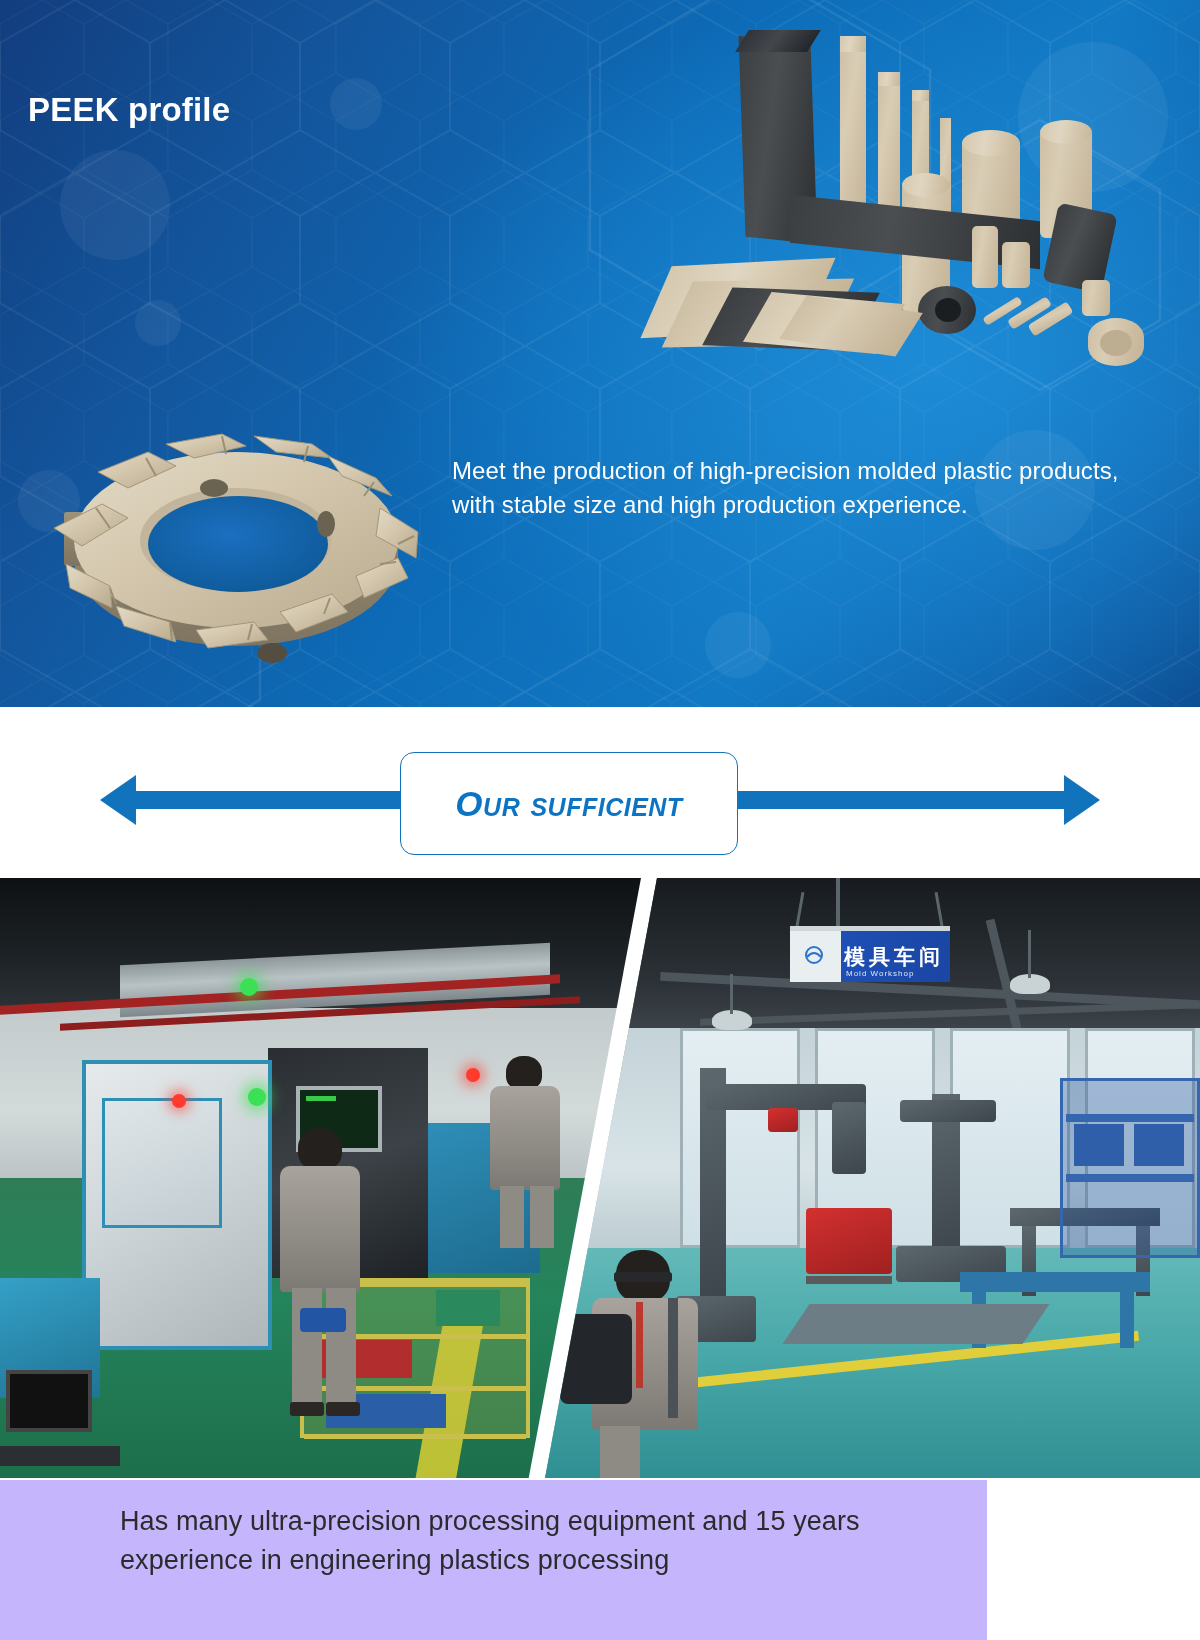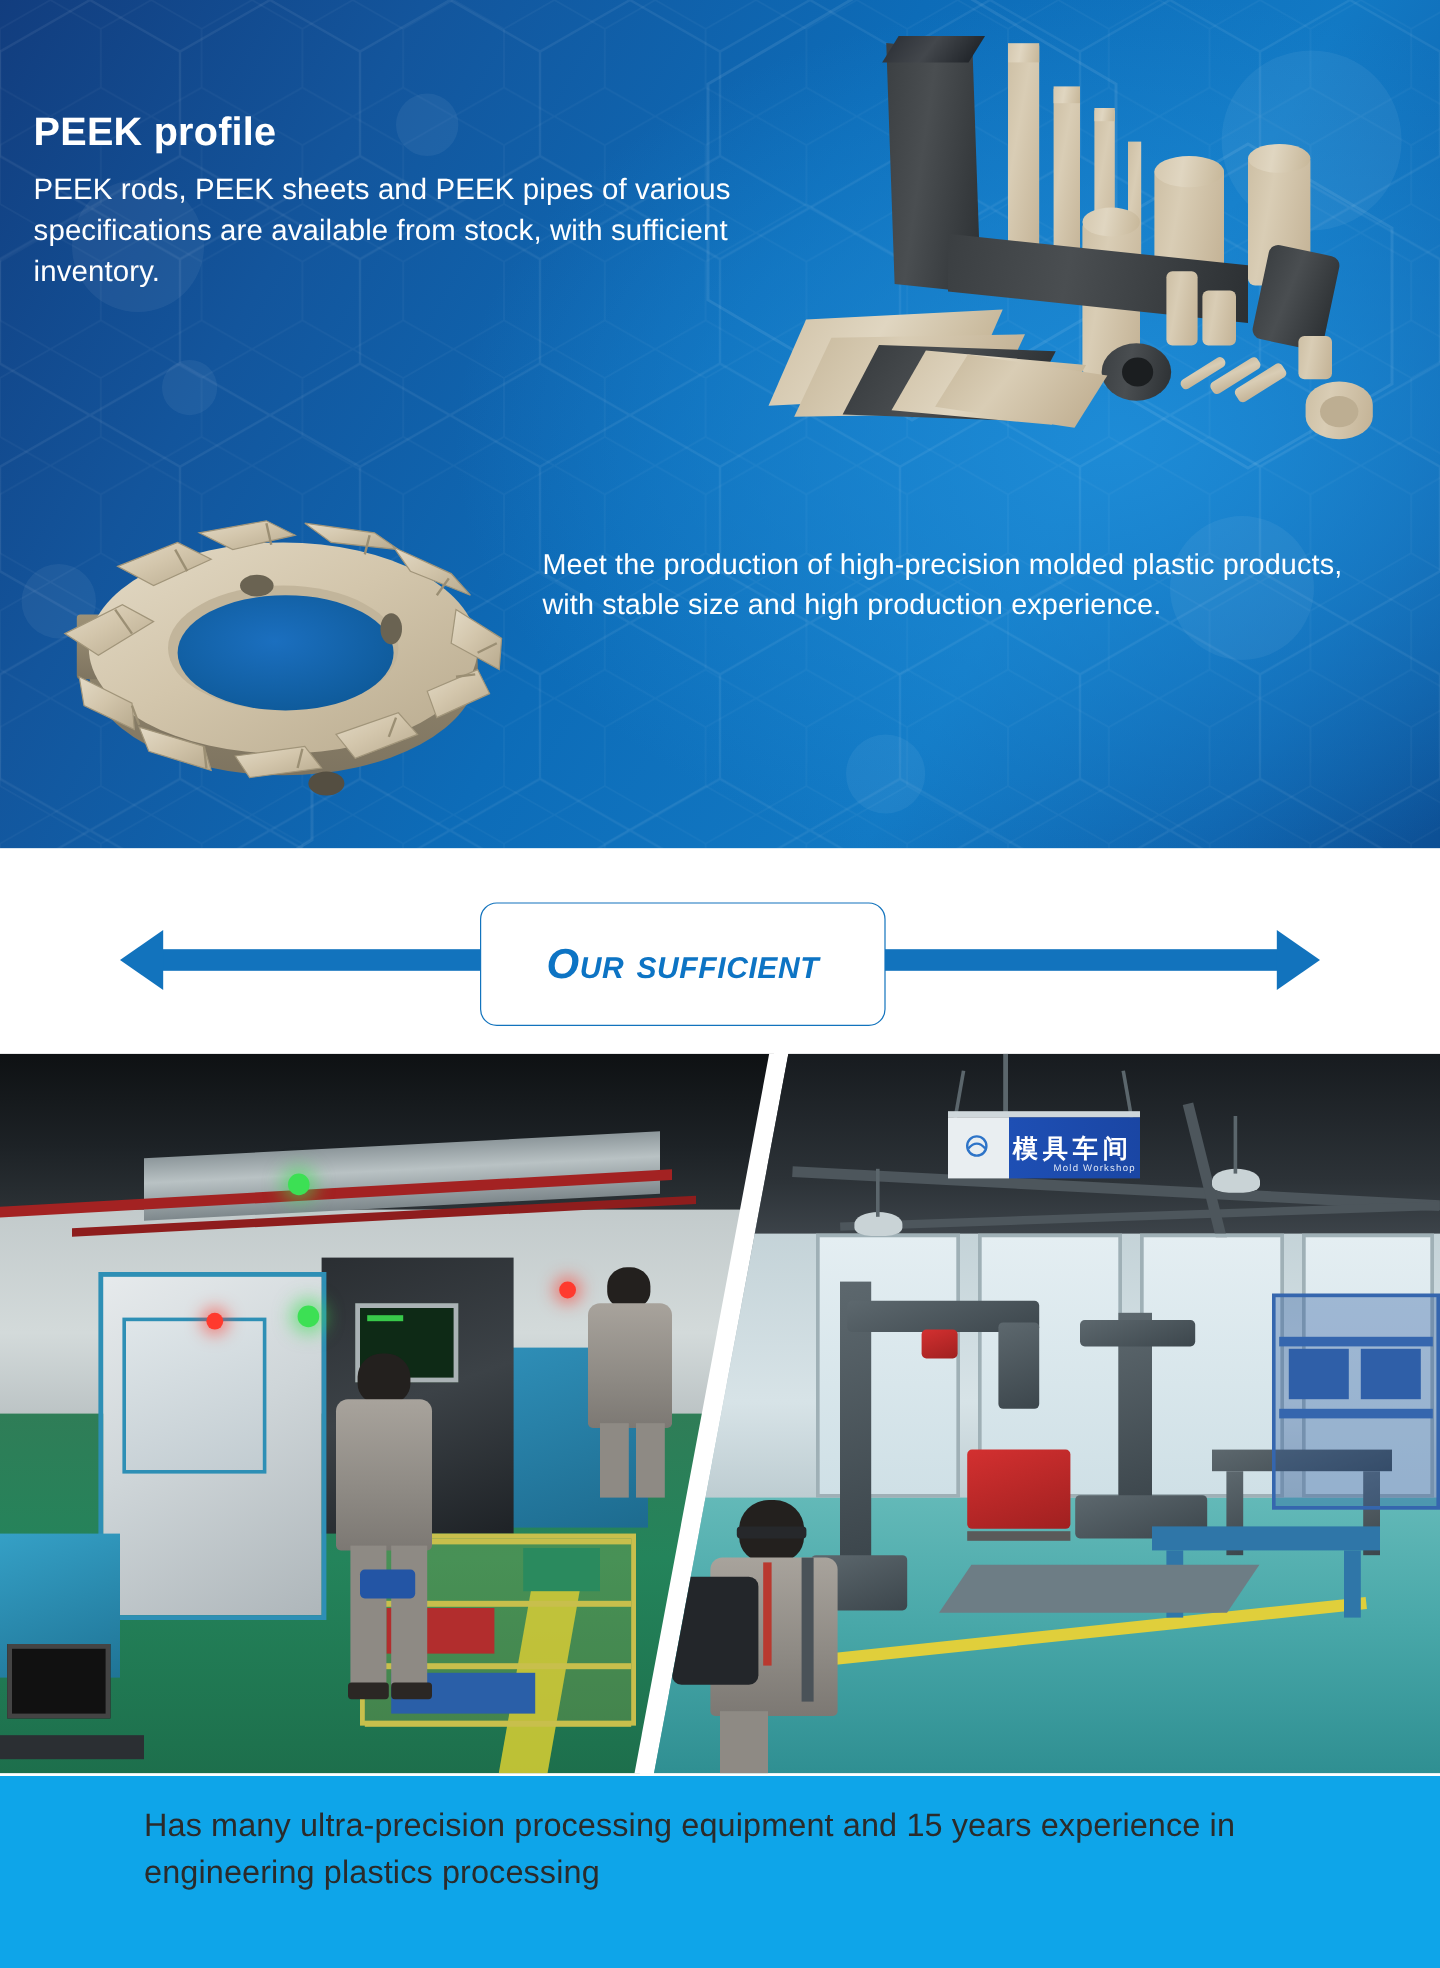--- a/index.html
+++ b/index.html
@@ -303,7 +303,6 @@
   <div class="blk03">
     <div class="blkbody">
       <div class="blk-title">PEEK profile</div>
-      <div class="blk-desc">PEEK rods, PEEK sheets and PEEK pipes of various specifications are available from stock, with sufficient inventory.</div>
     </div>
   </div>
 

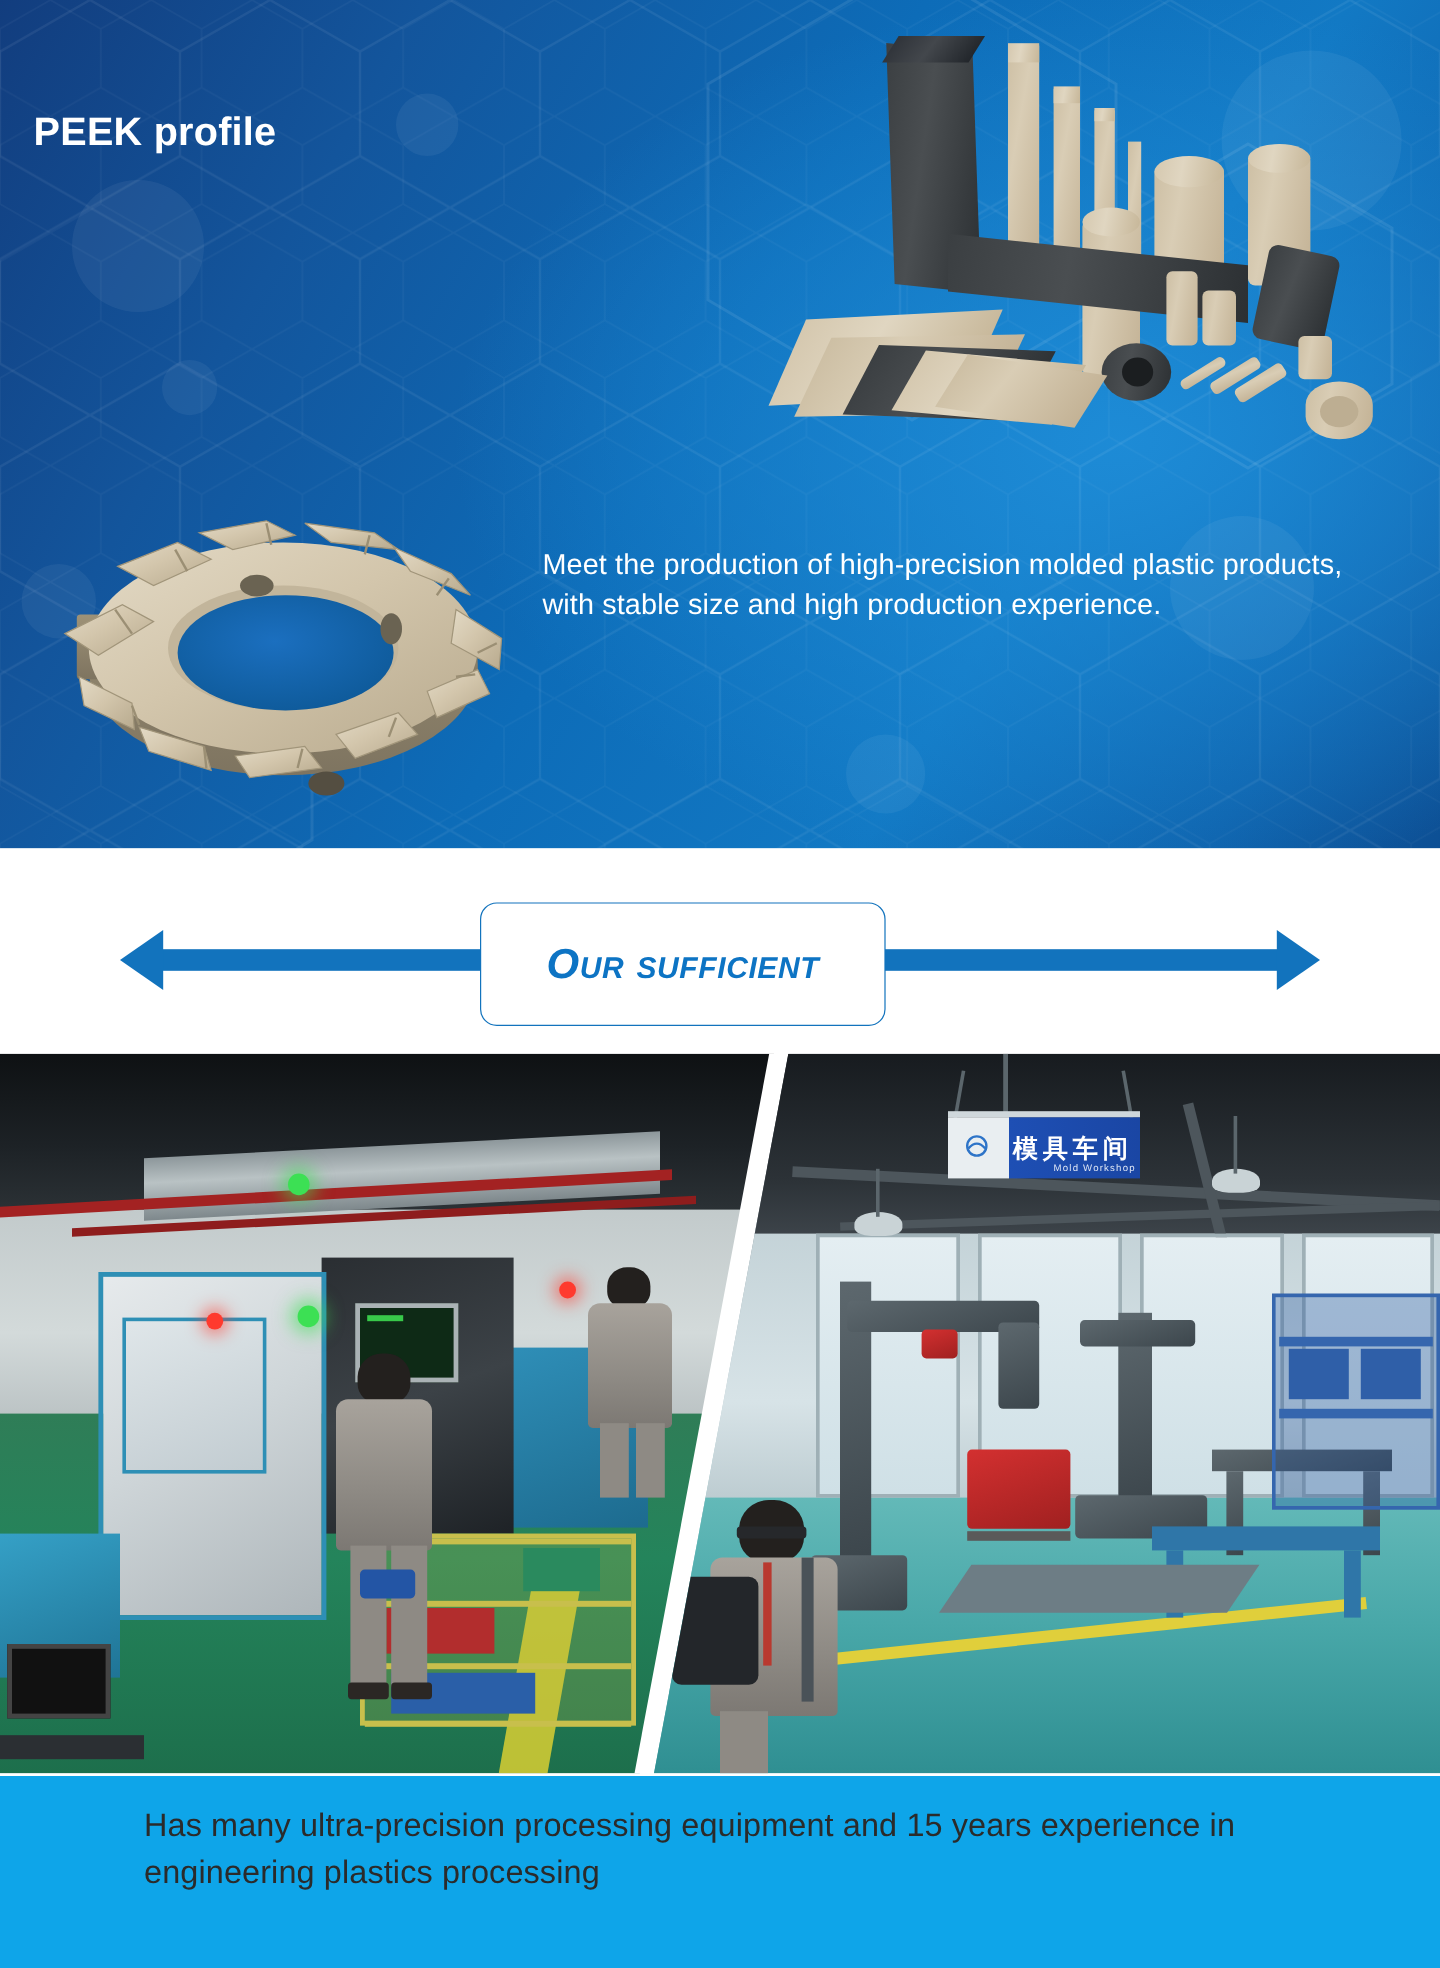--- a/index.html
+++ b/index.html
@@ -135,7 +135,7 @@
     display:flex; align-items:center;
   }
   .R-sign .cn { color:#fff; font-size:21px; letter-spacing:4px; margin-left:6px; font-weight:bold;}
-  .R-sign .en { color:#dfe6f5; font-size:8px; letter-spacing:1px; position:absolute; left:56px; bottom:4px;margin-left:32px; }
+  .R-sign .en { color:#dfe6f5; font-size:8px; letter-spacing:1px; position:absolute; left:56px; bottom:4px; }
   .R-sign .logo { width:48px; height:100%; display:flex; align-items:center; justify-content:center; }
   .R-rod { position:absolute; background:#5b666c; }
   .R-drill { position:absolute; background:linear-gradient(160deg,#5d686e,#3c464c); }

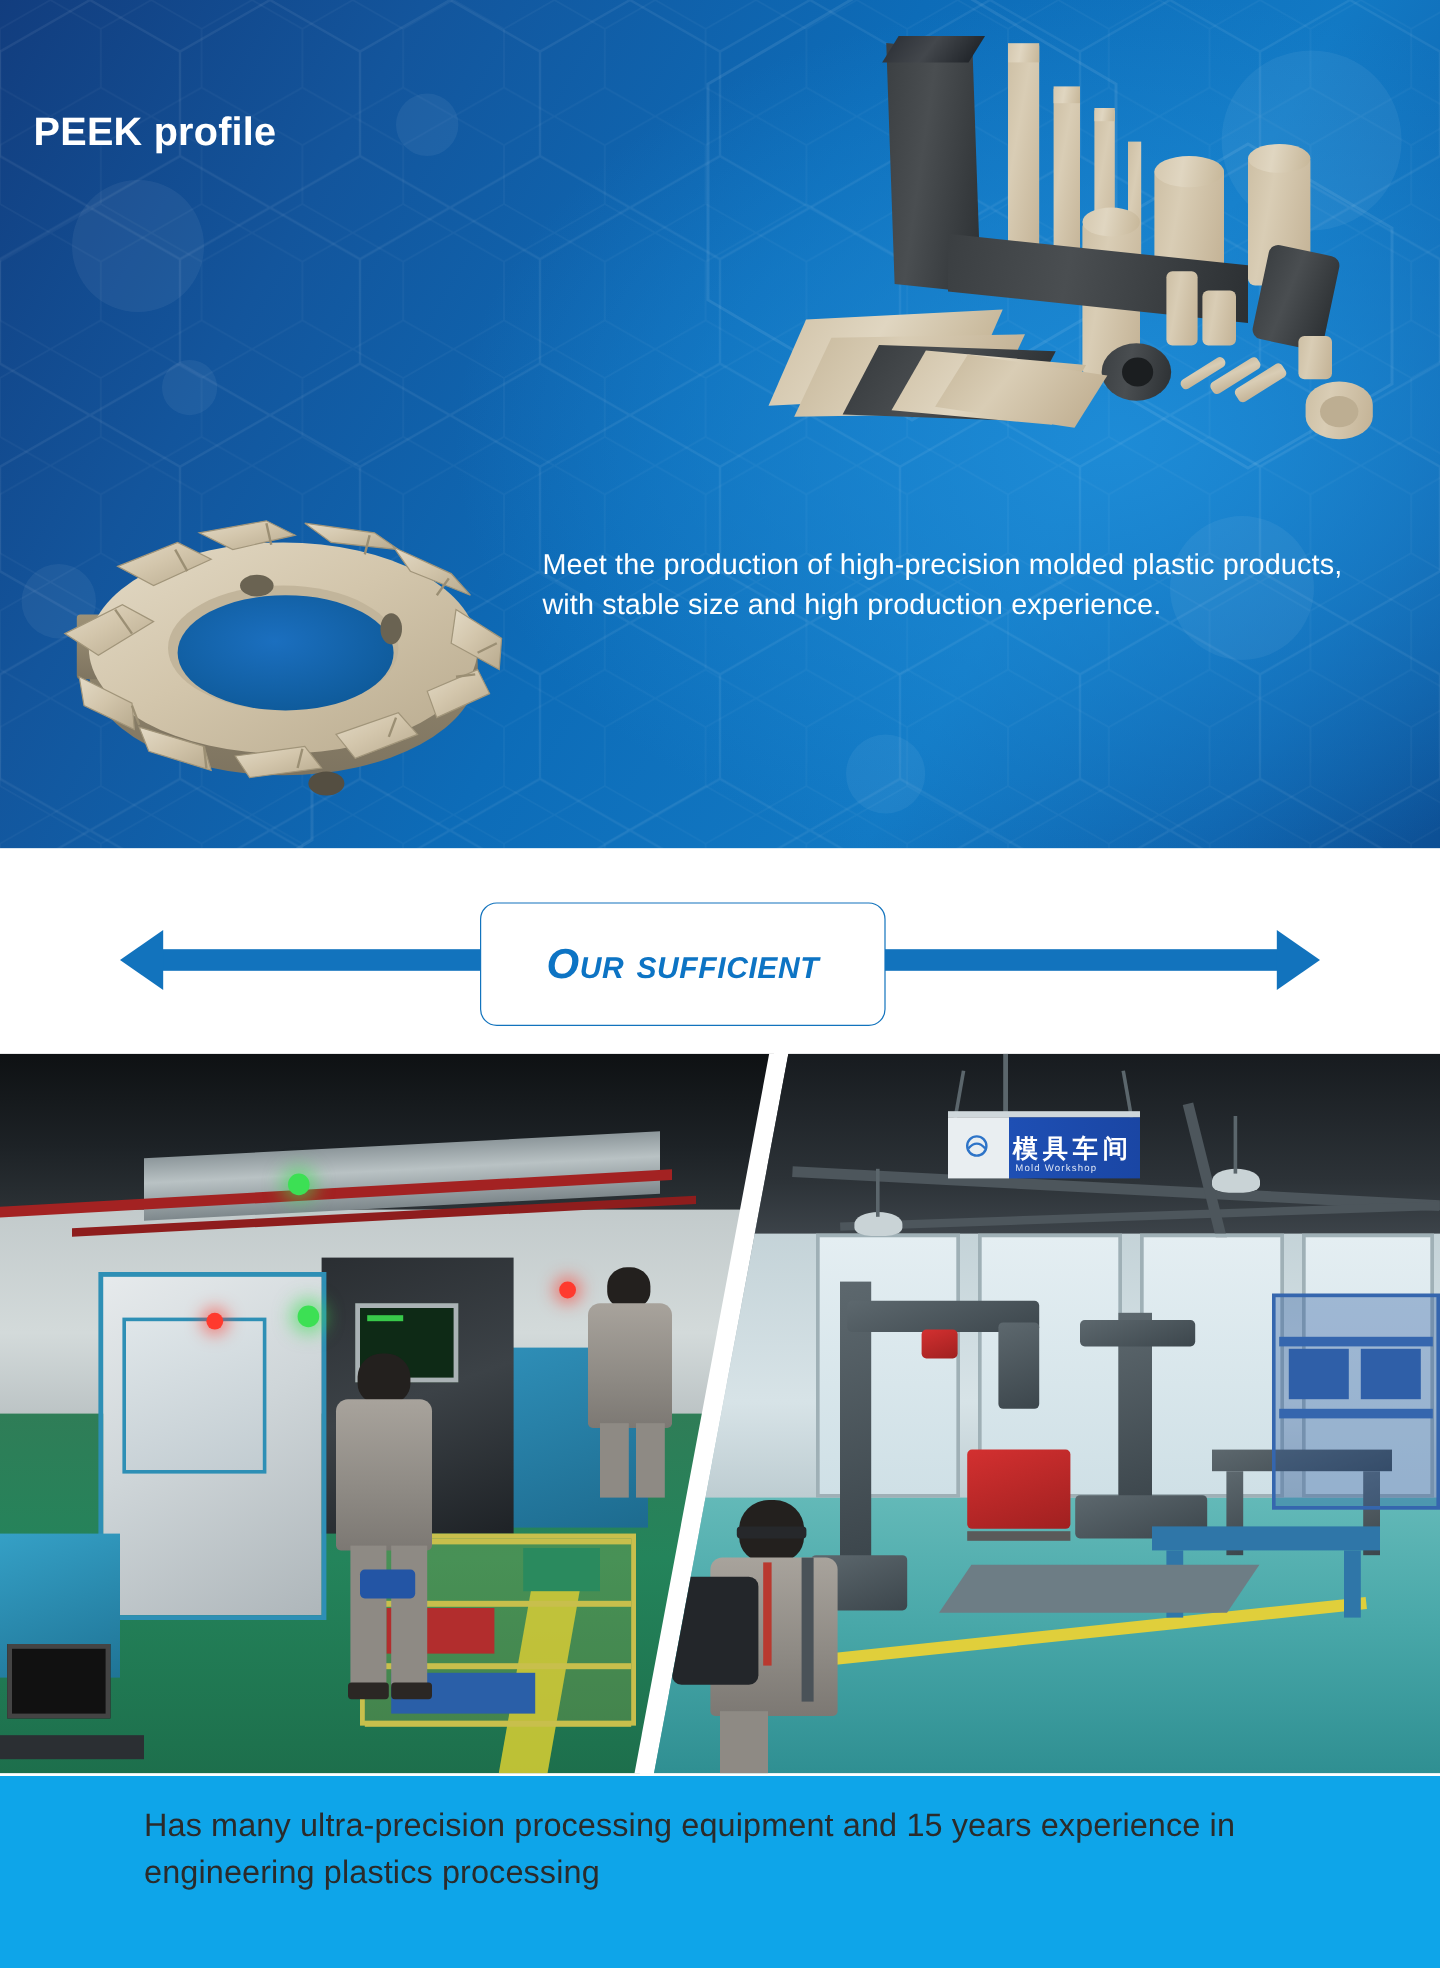--- a/index.html
+++ b/index.html
@@ -148,8 +148,8 @@
 
   
   .caption {
-    position:absolute; left:0; top:1480px; width:1200px; height:160px;
-    background:#0ea5e9; padding:22px 120px 0 120px;
+    position:absolute; left:0; top:1480px; width:987px; height:160px;
+    background:#c4b5fd; padding:22px 120px 0 120px;
   }
   .caption p {
     font-size:27px; color:#2b2b2b; line-height:1.45; letter-spacing:.1px;

